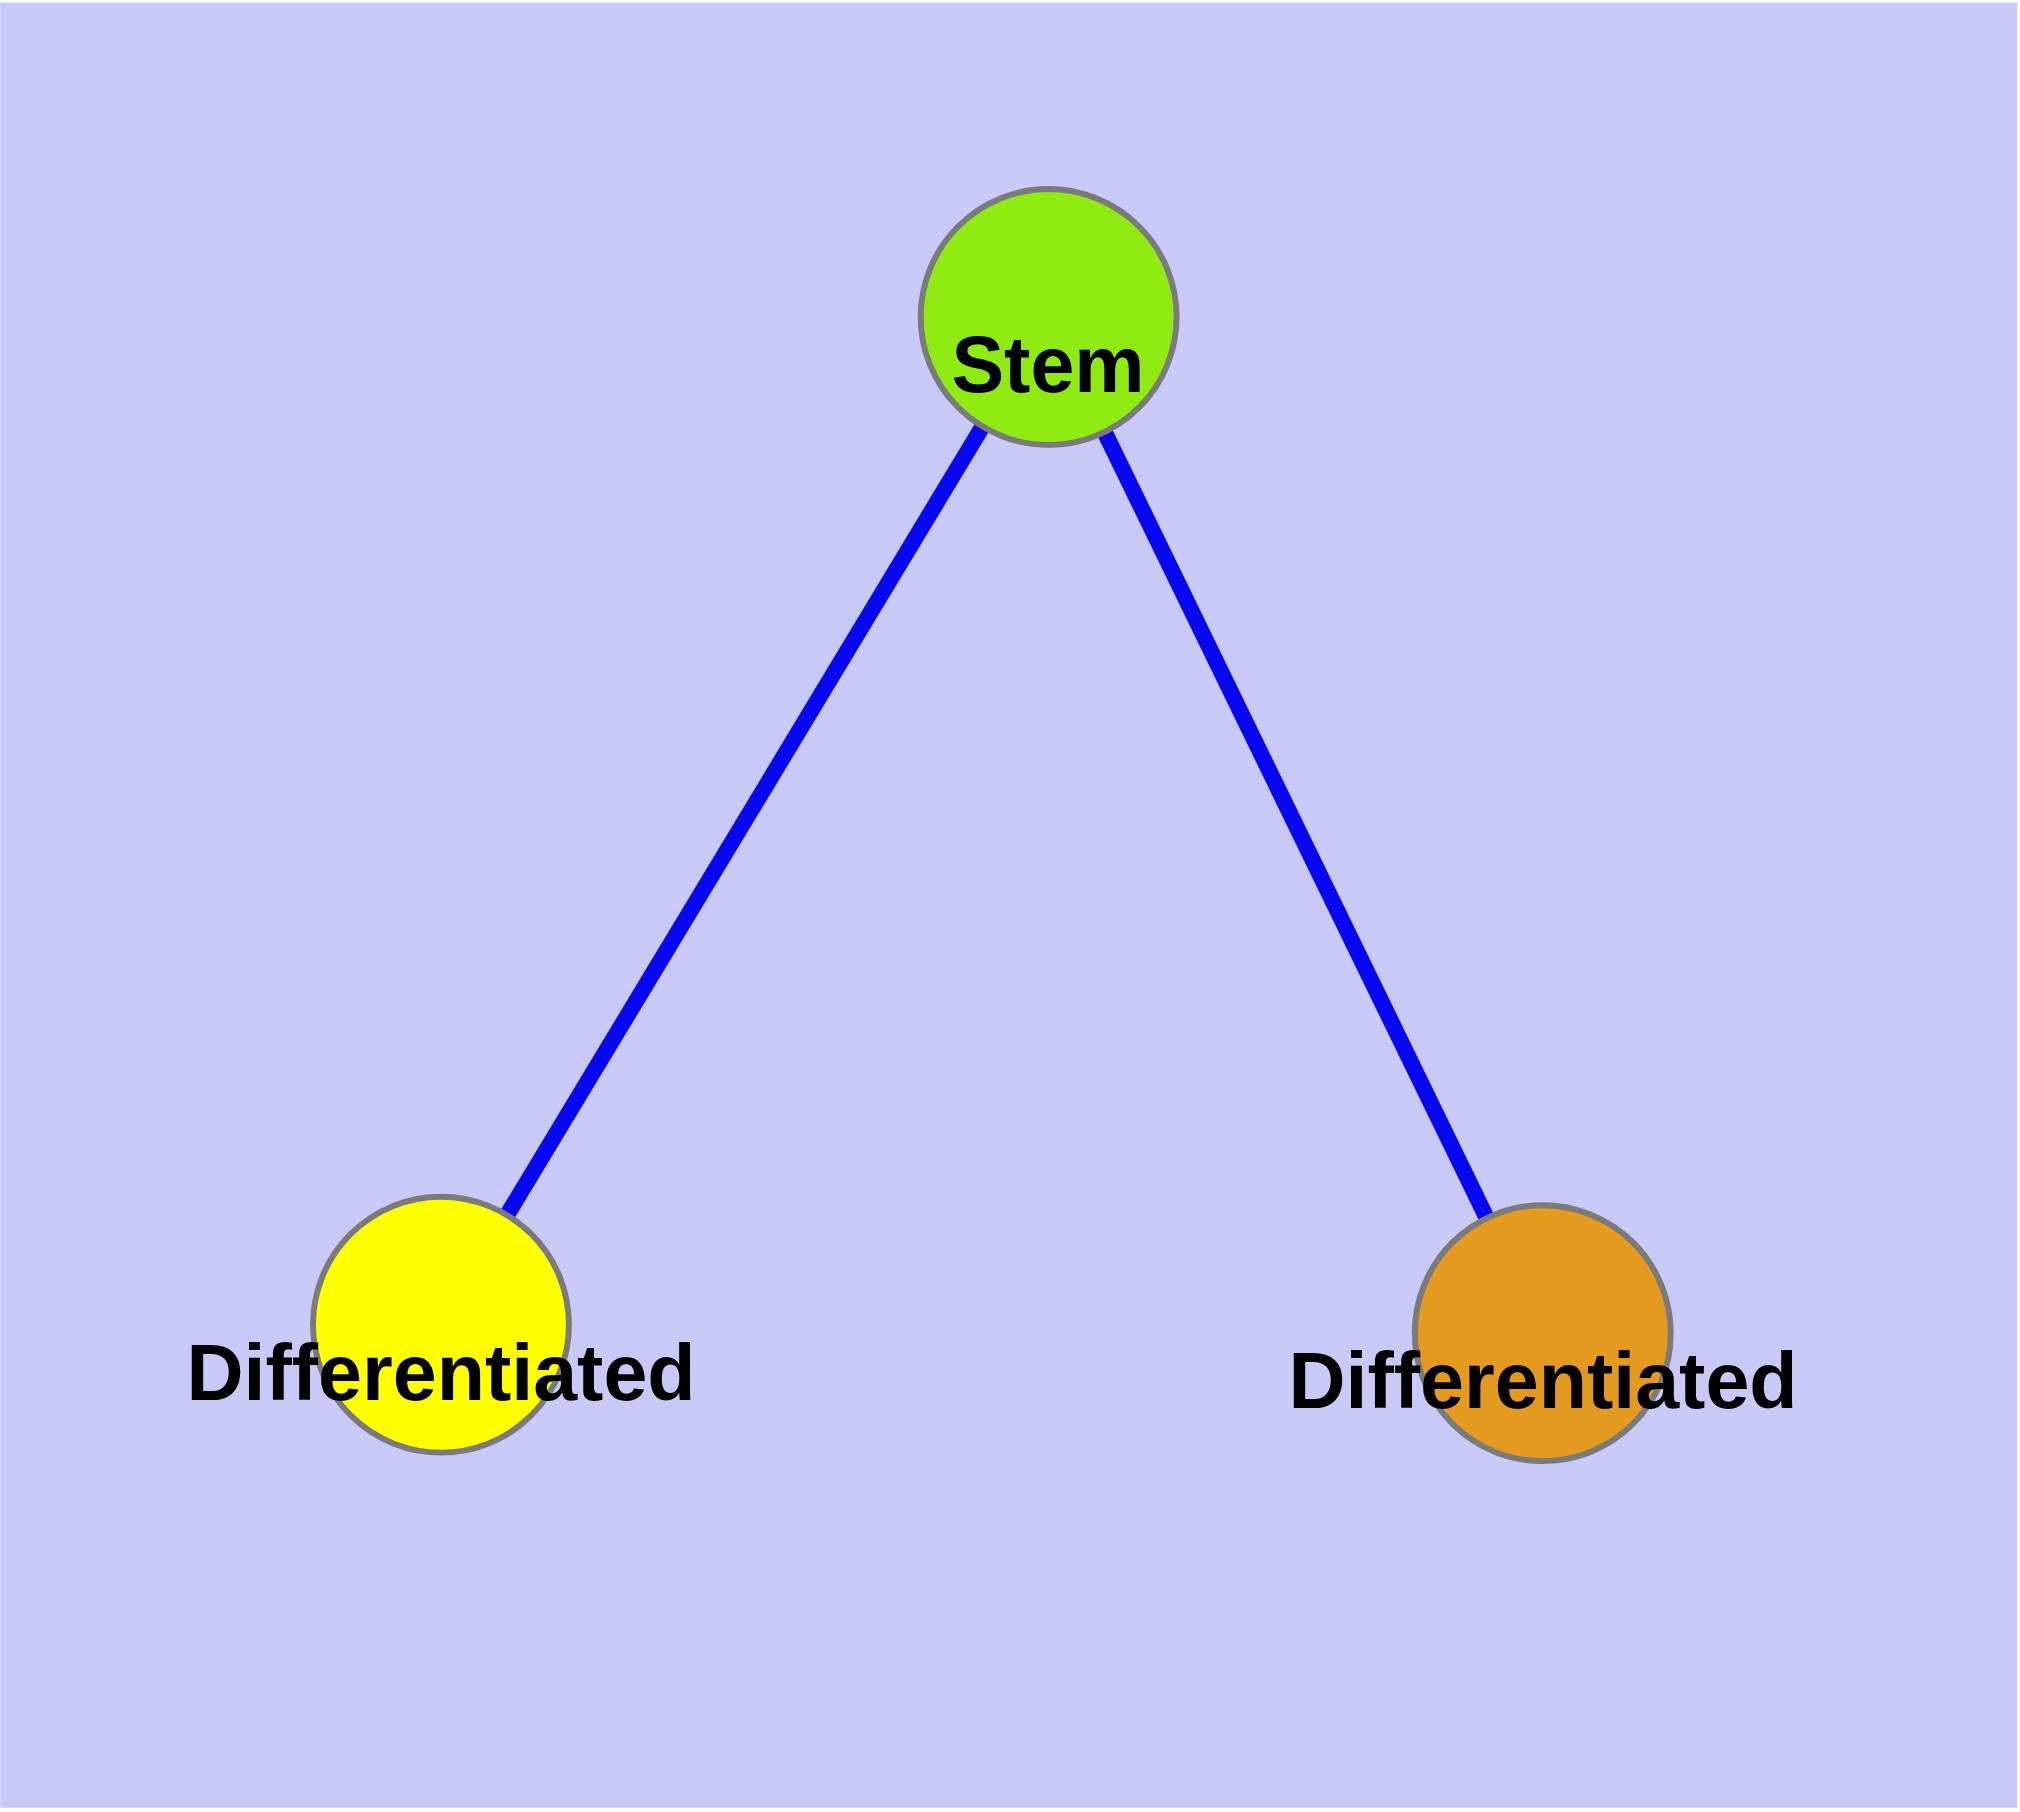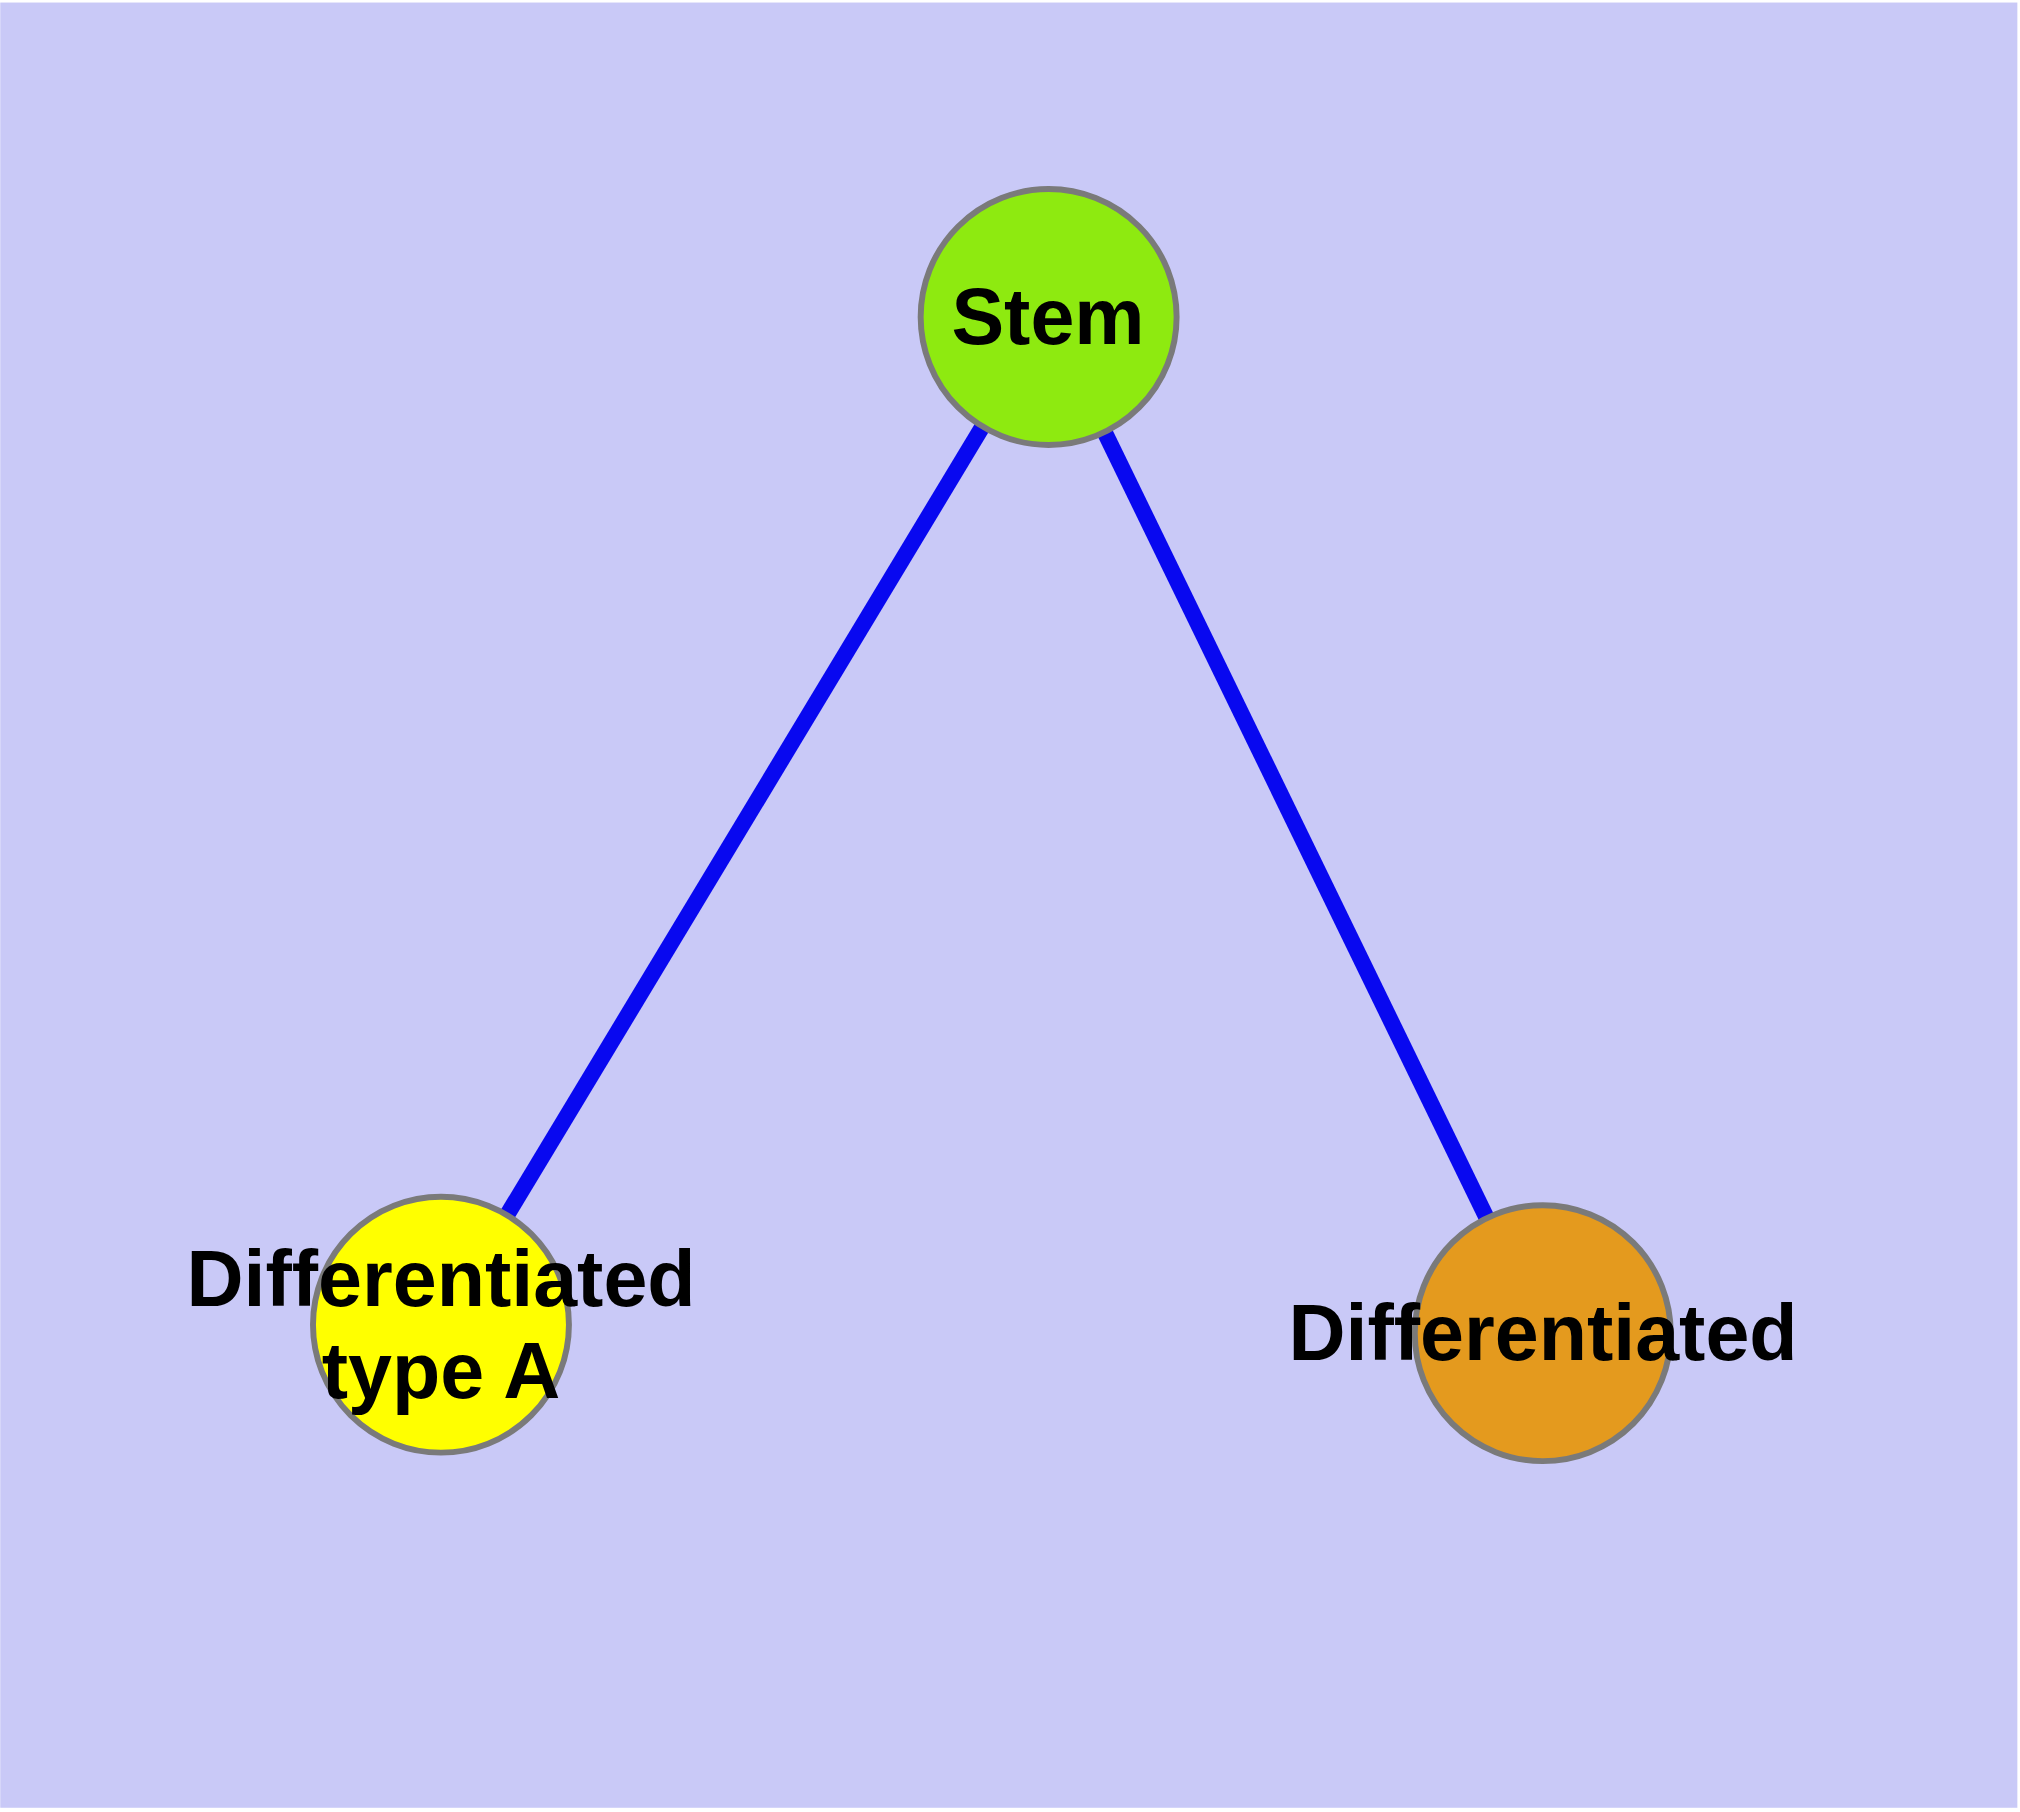--- a/index.html
+++ b/index.html
@@ -36,9 +36,10 @@
     font-size: 79px;
     line-height: 92px;
     color: #000000;
-    text-align: center;
+    text-align: left;
     white-space: nowrap;
     letter-spacing: 0px;
+    margin-top: 48px;
   }
 </style>
 </head>

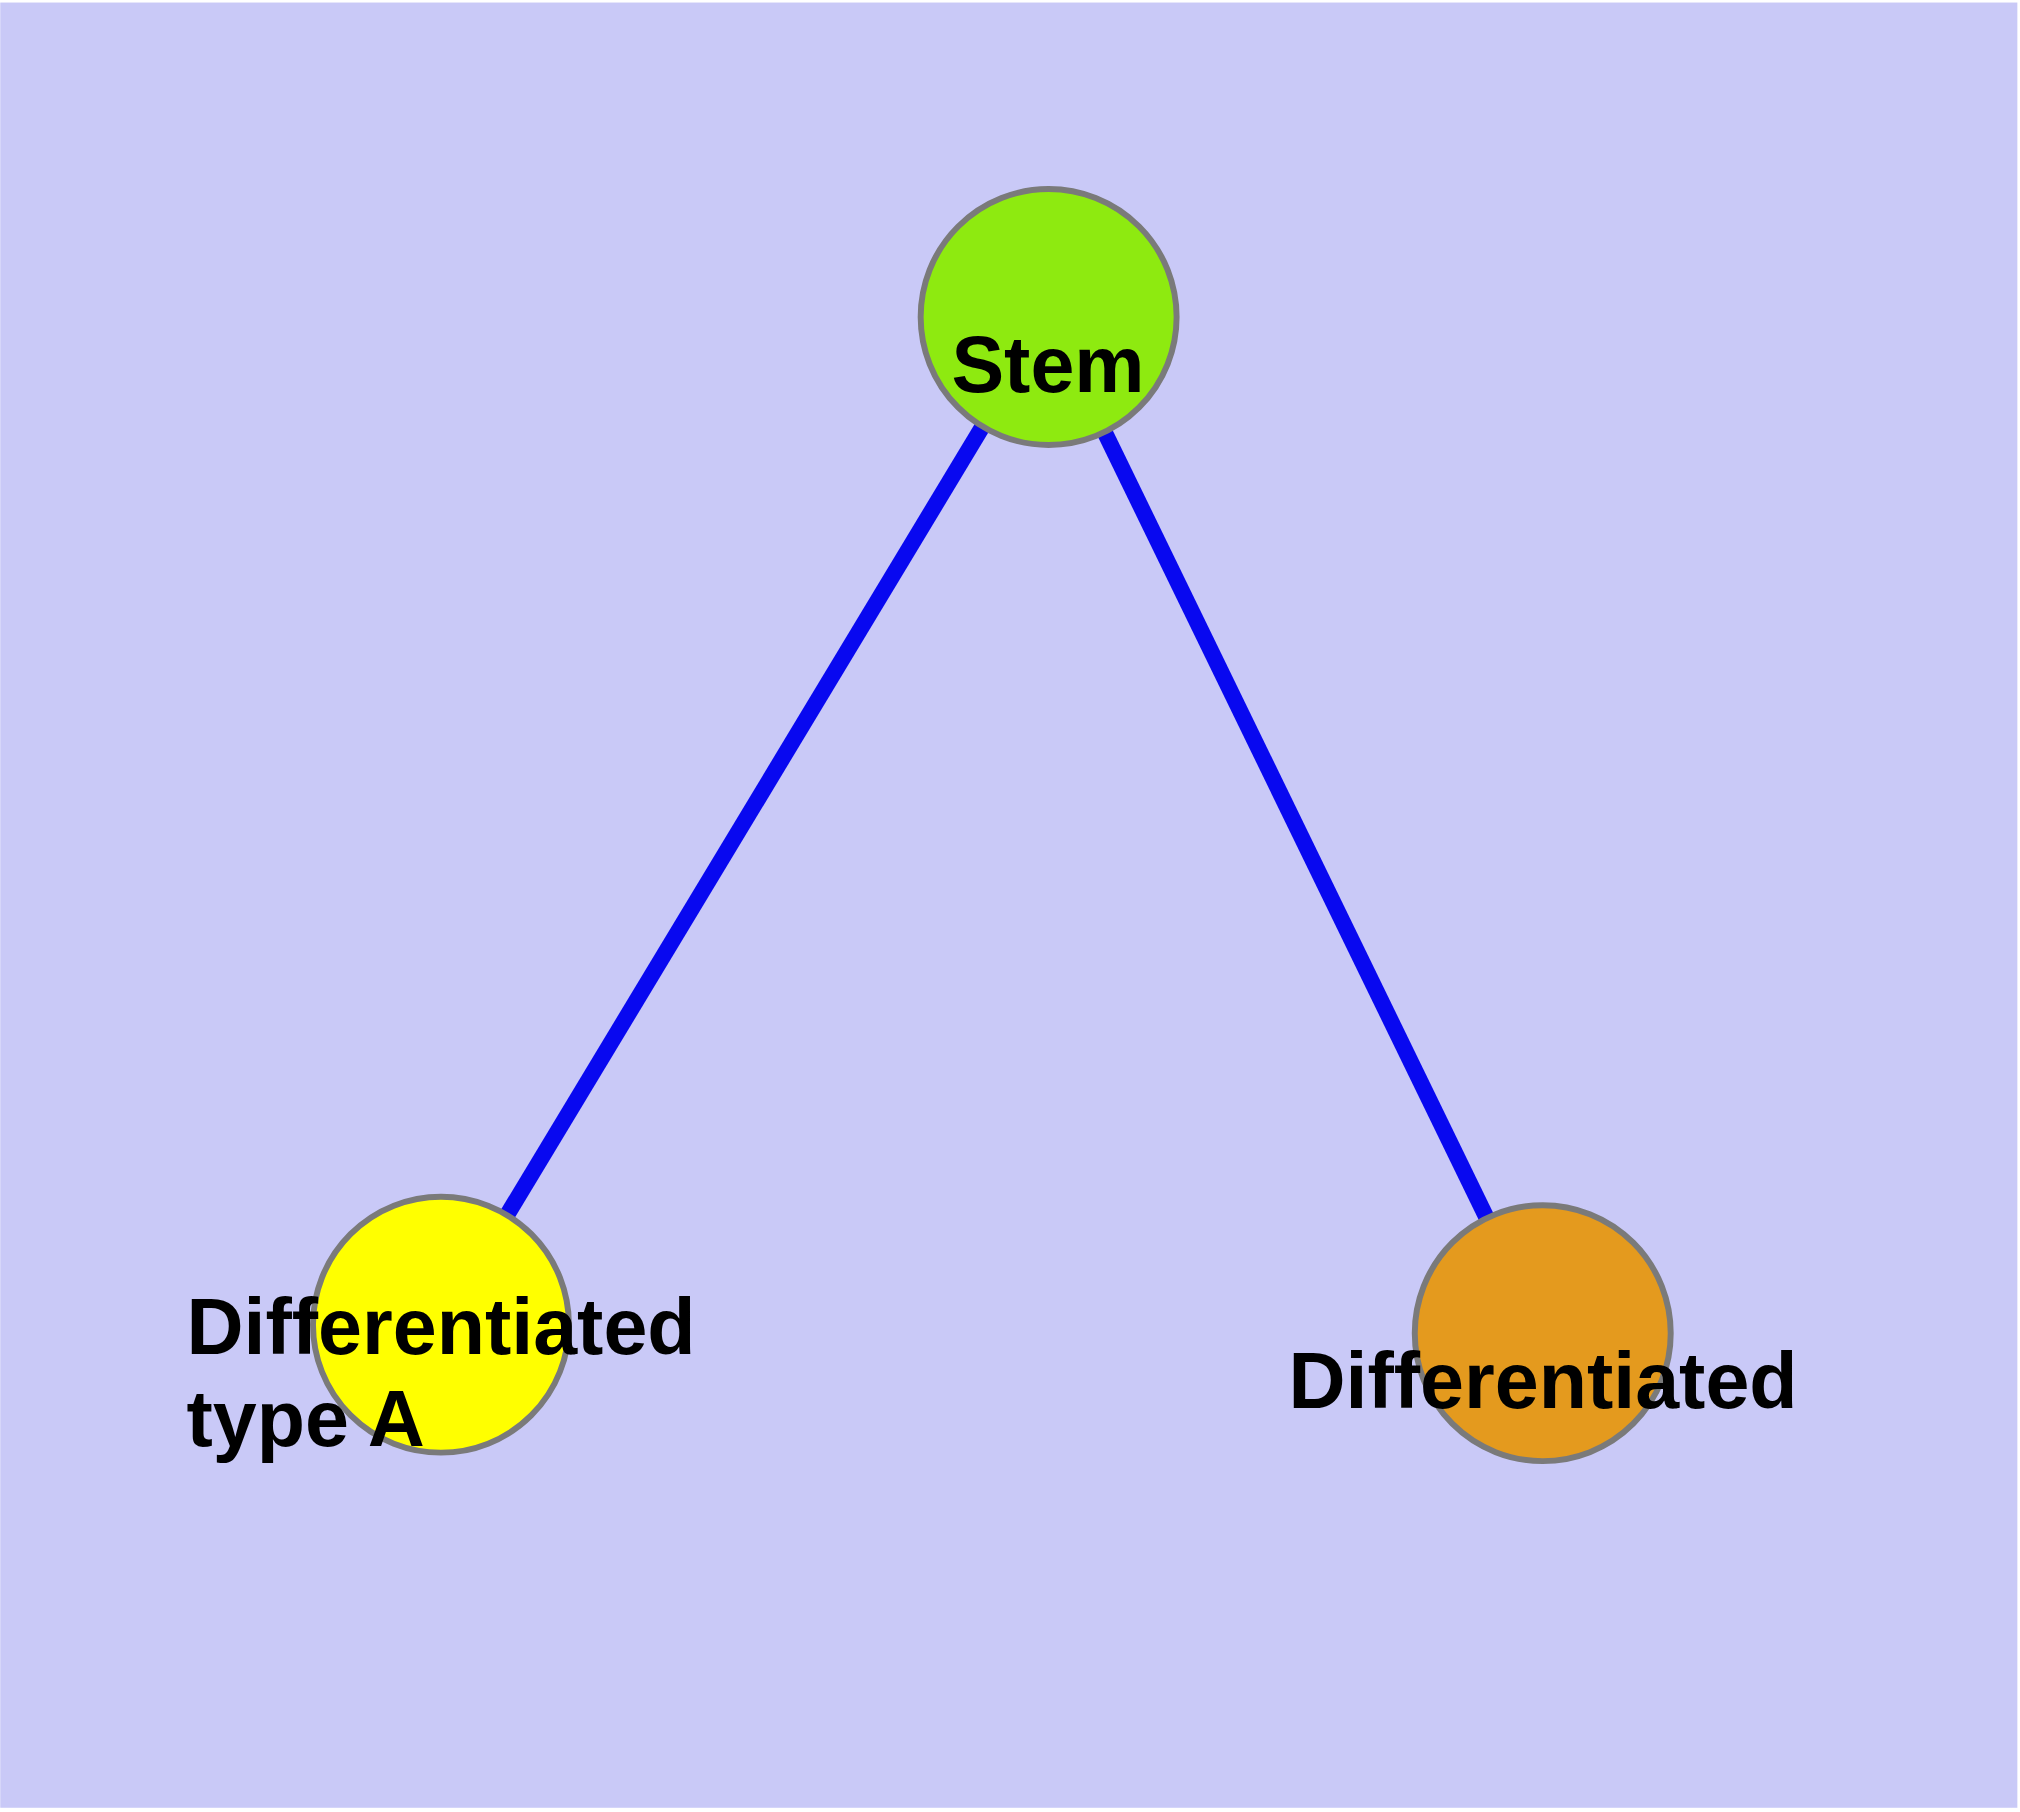--- a/index.html
+++ b/index.html
@@ -66,7 +66,6 @@
 
 <div class="node-label" style="left:441px; top:1325px;">
   <div>Differentiated</div>
-  <div>type A</div>
 </div>
 
 <div class="node-label" style="left:1543px; top:1333px;">

